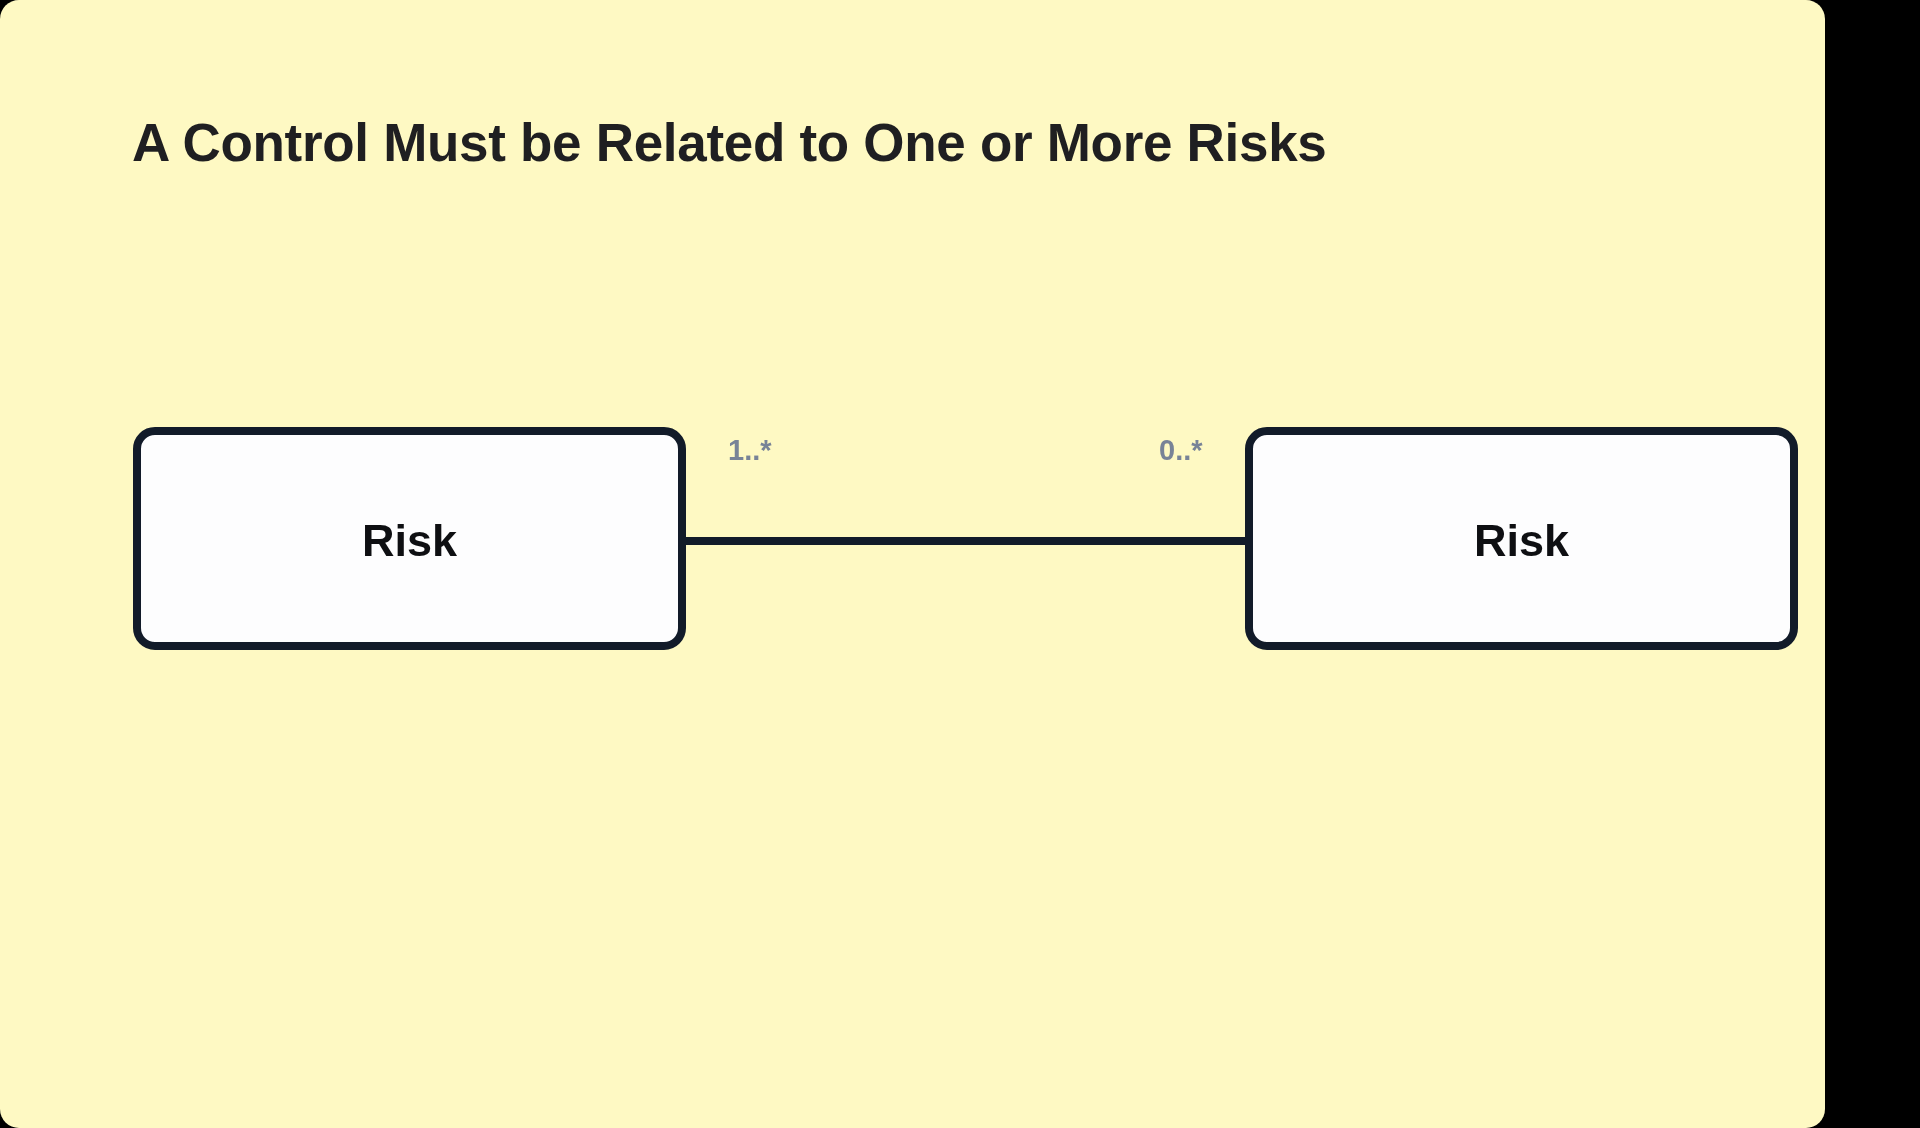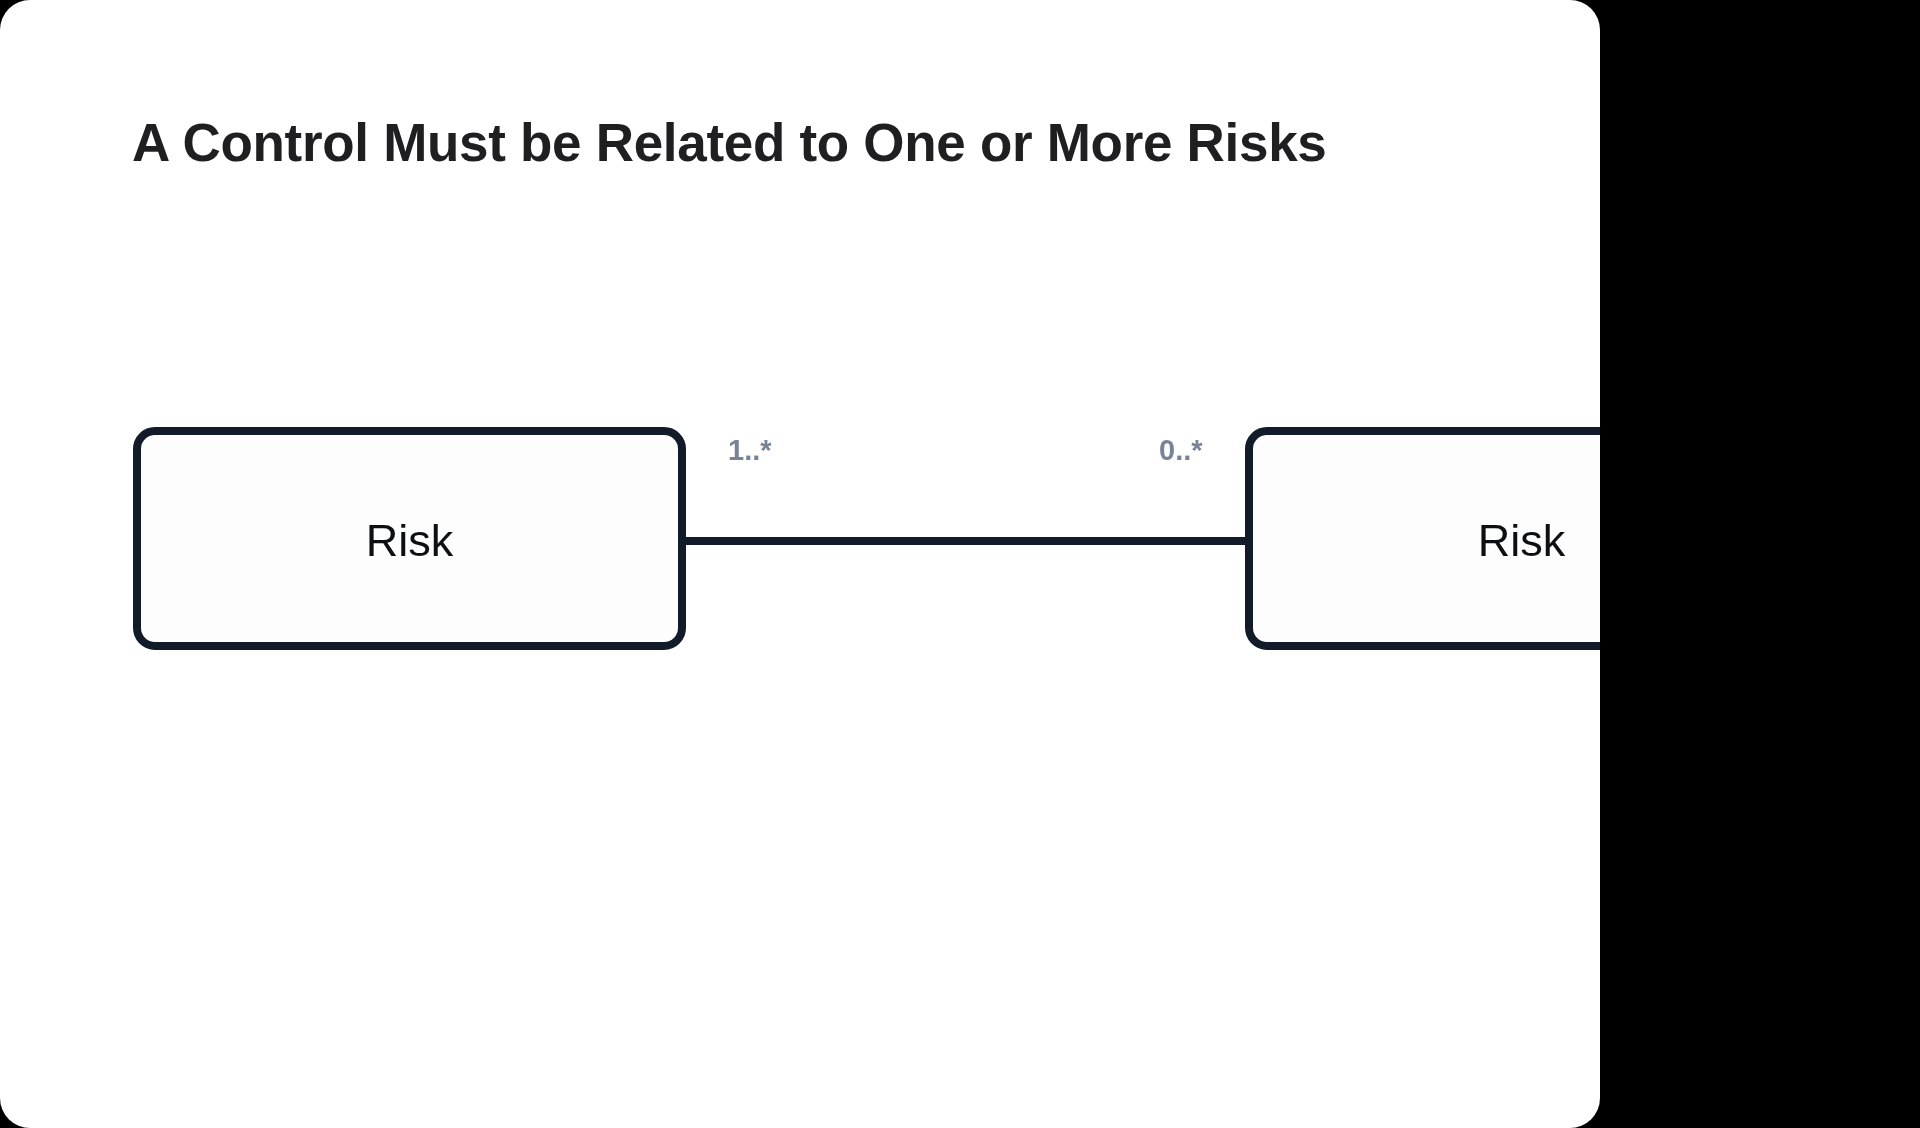--- a/index.html
+++ b/index.html
@@ -13,10 +13,10 @@
   .card {
     position: absolute;
     left: 0; top: 0;
-    width: 1600px;
+    width: 1825px;
     height: 1128px;
-    background: #ffffff;
-    border-radius: 30px;
+    background: #fef9c3;
+    border-radius: 19px;
     overflow: hidden;
   }
   .title {

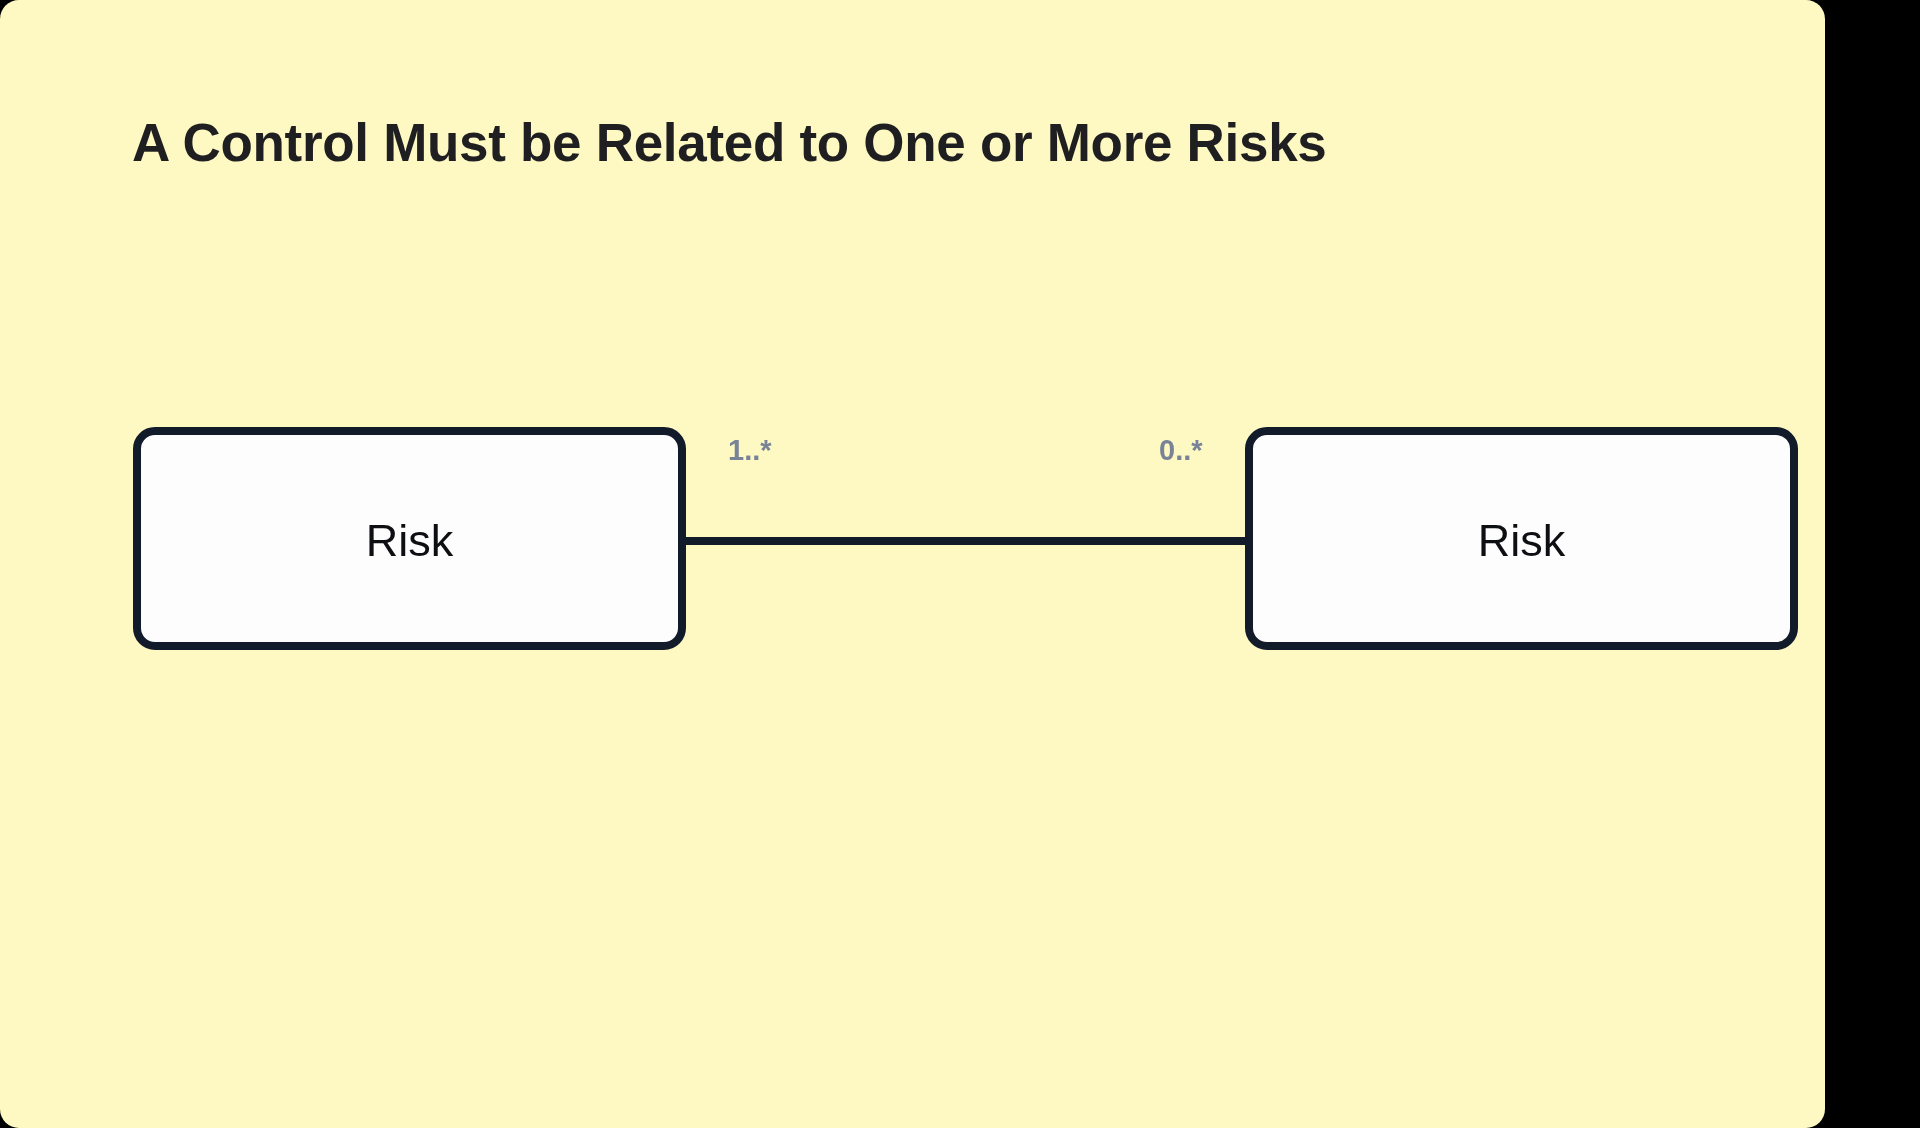--- a/index.html
+++ b/index.html
@@ -48,7 +48,7 @@
   .entity-right { left: 1245px; }
   .entity-label {
     font-family: "Liberation Sans", sans-serif;
-    font-weight: 400;
+    font-weight: 700;
     font-size: 45px;
     color: #0e0f12;
     margin-top: 4px;

